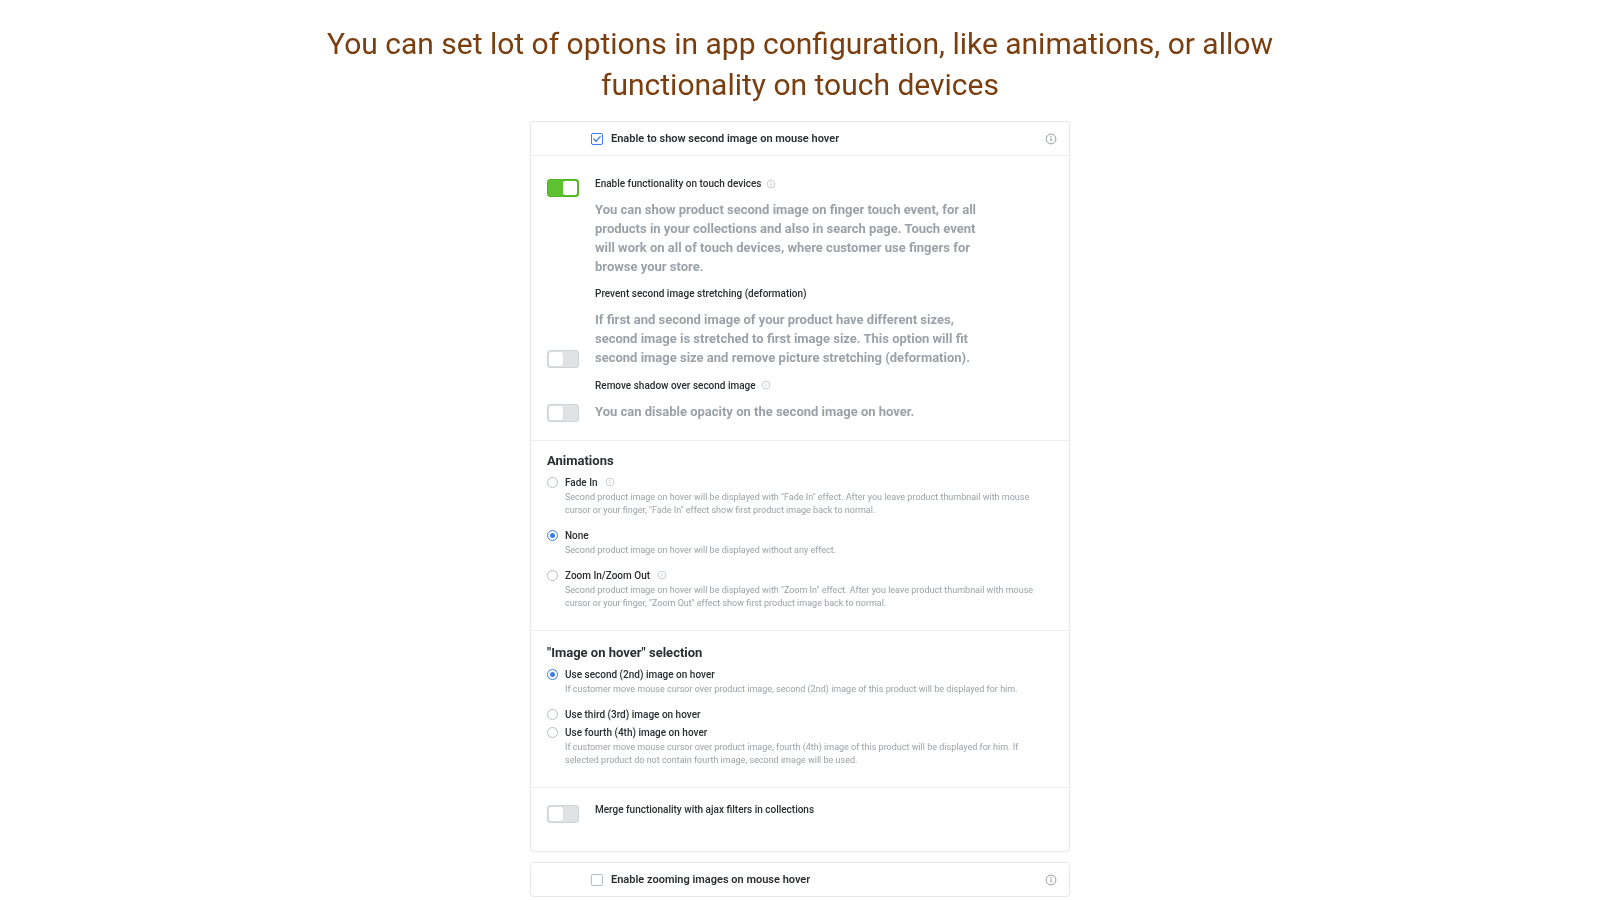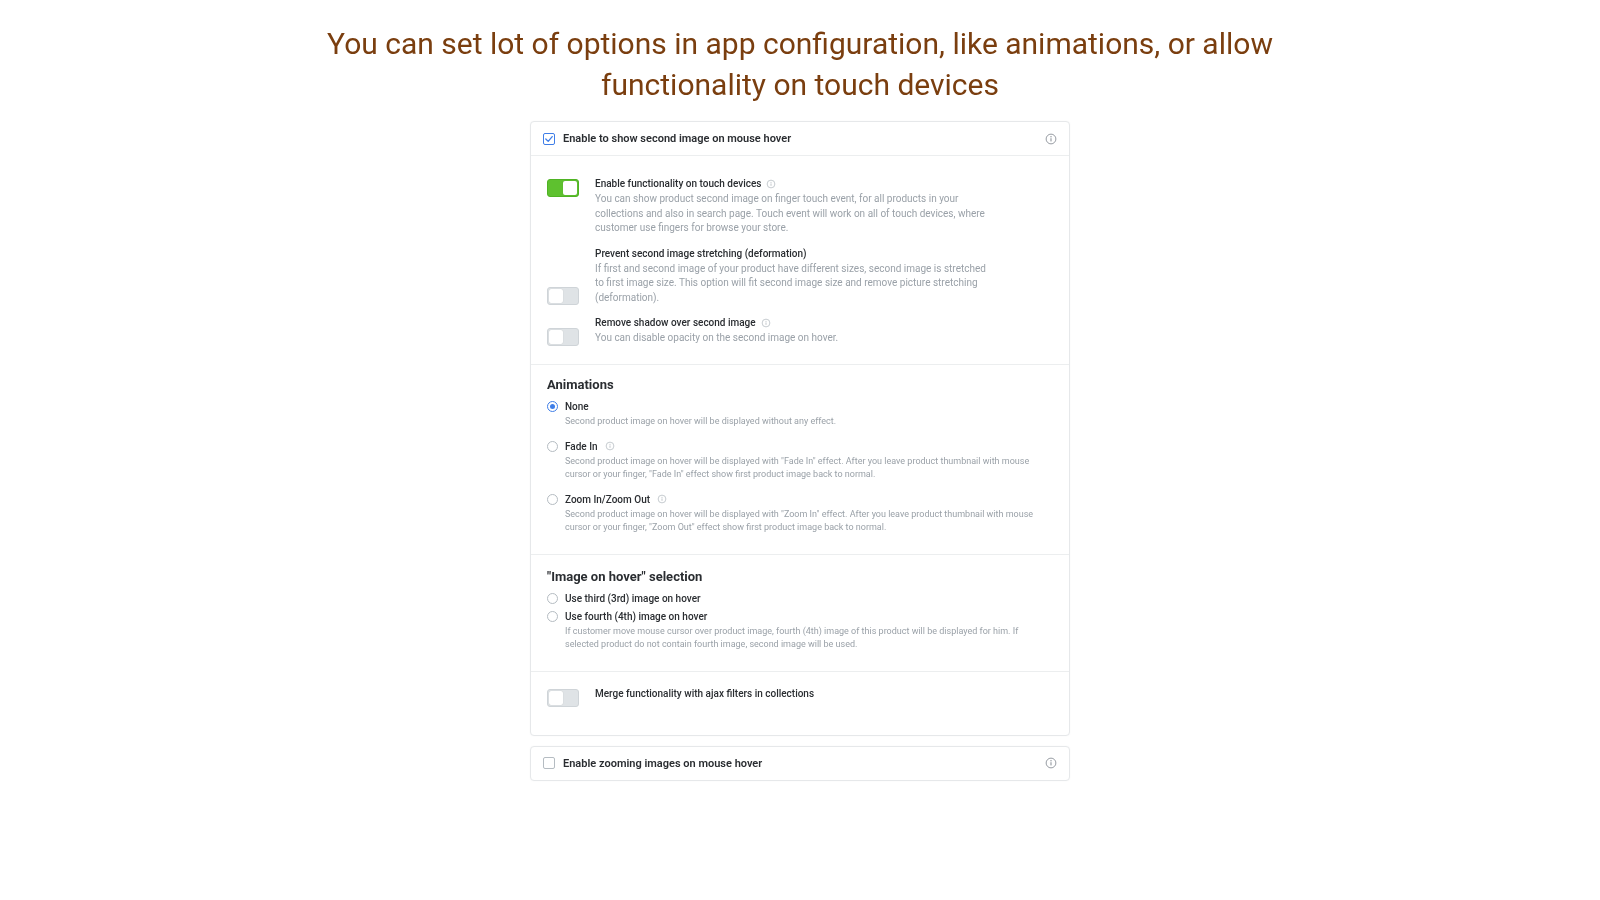--- a/index.html
+++ b/index.html
@@ -39,7 +39,7 @@
     border-bottom: 1px solid #eceeef;
   }
   .card-header.noborder { border-bottom: none; }
-  .header-left { display: flex; align-items: center; gap: 8px; }
+  .header-left { display: flex; align-items: center; gap: 8px; margin-left: 48px; }
   .checkbox {
     width: 12px; height: 12px;
     border: 1px solid #b5bcc2;

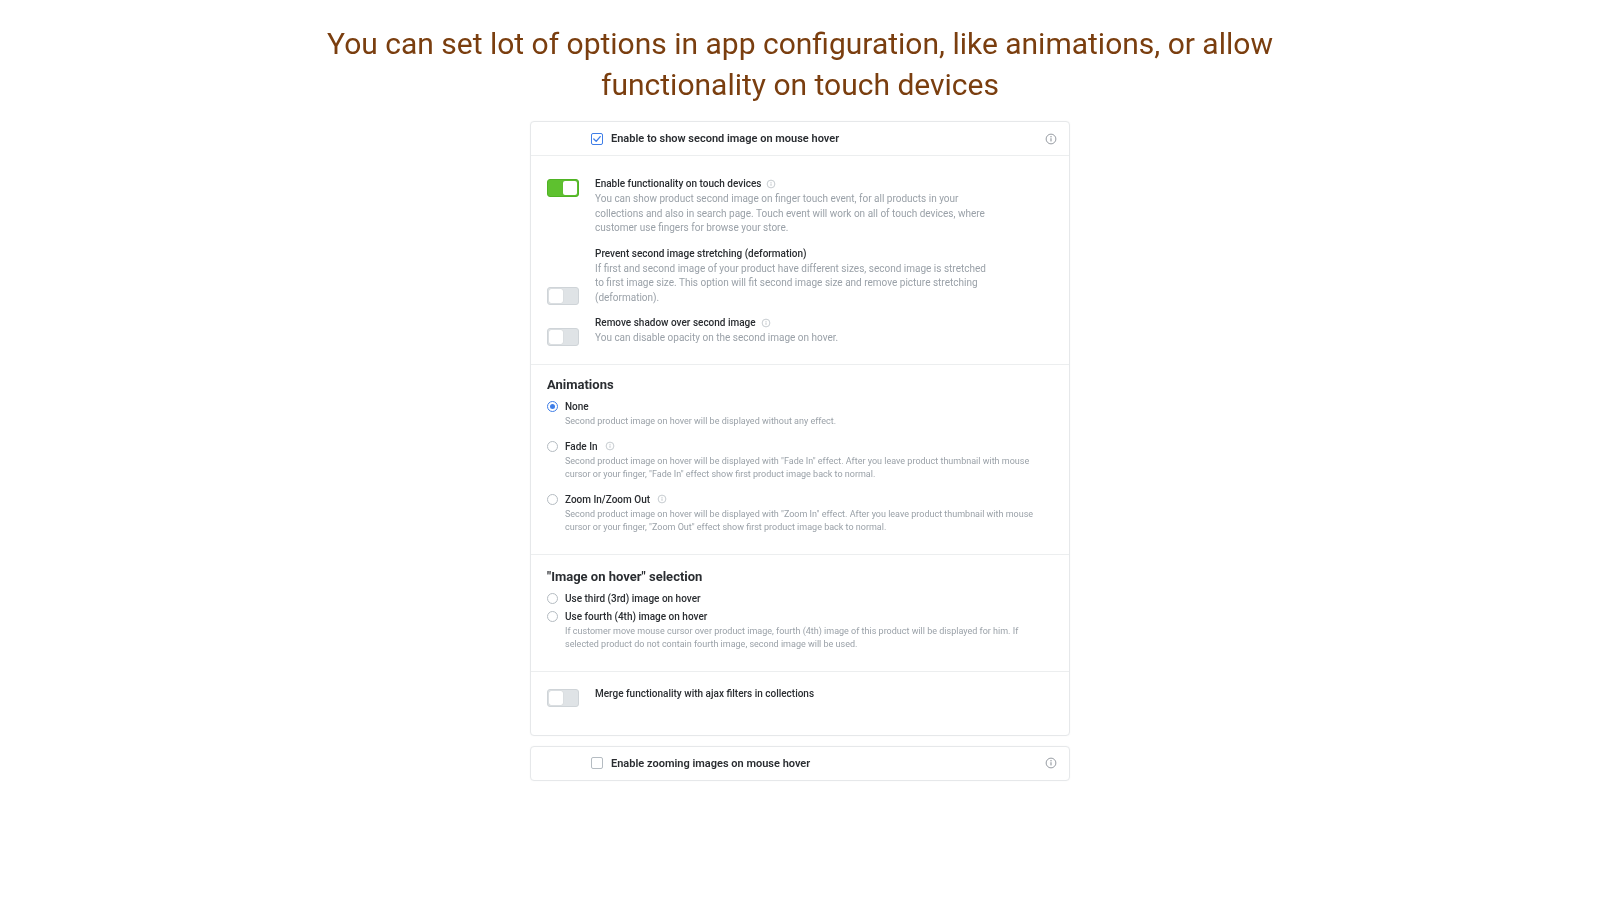--- a/index.html
+++ b/index.html
@@ -88,11 +88,12 @@
   .opt-title-line { display: flex; align-items: center; gap: 5px; }
   .opt-title { font-size: 10px; font-weight: 500; color: #2a2d31; }
   .opt-desc {
-    font-size: 10px;
+    font-size: 13px;
     color: #9aa1a8;
     line-height: 1.45;
-    margin-top: 3px;
+    margin-top: 12px;
     max-width: 400px;
+    font-weight: bold;
   }
   .hr { height: 1px; background: #eceeef; margin: 10px -12px 6px; }
   .hr2 { height: 1px; background: #eceeef; margin: 12px -12px 8px; }

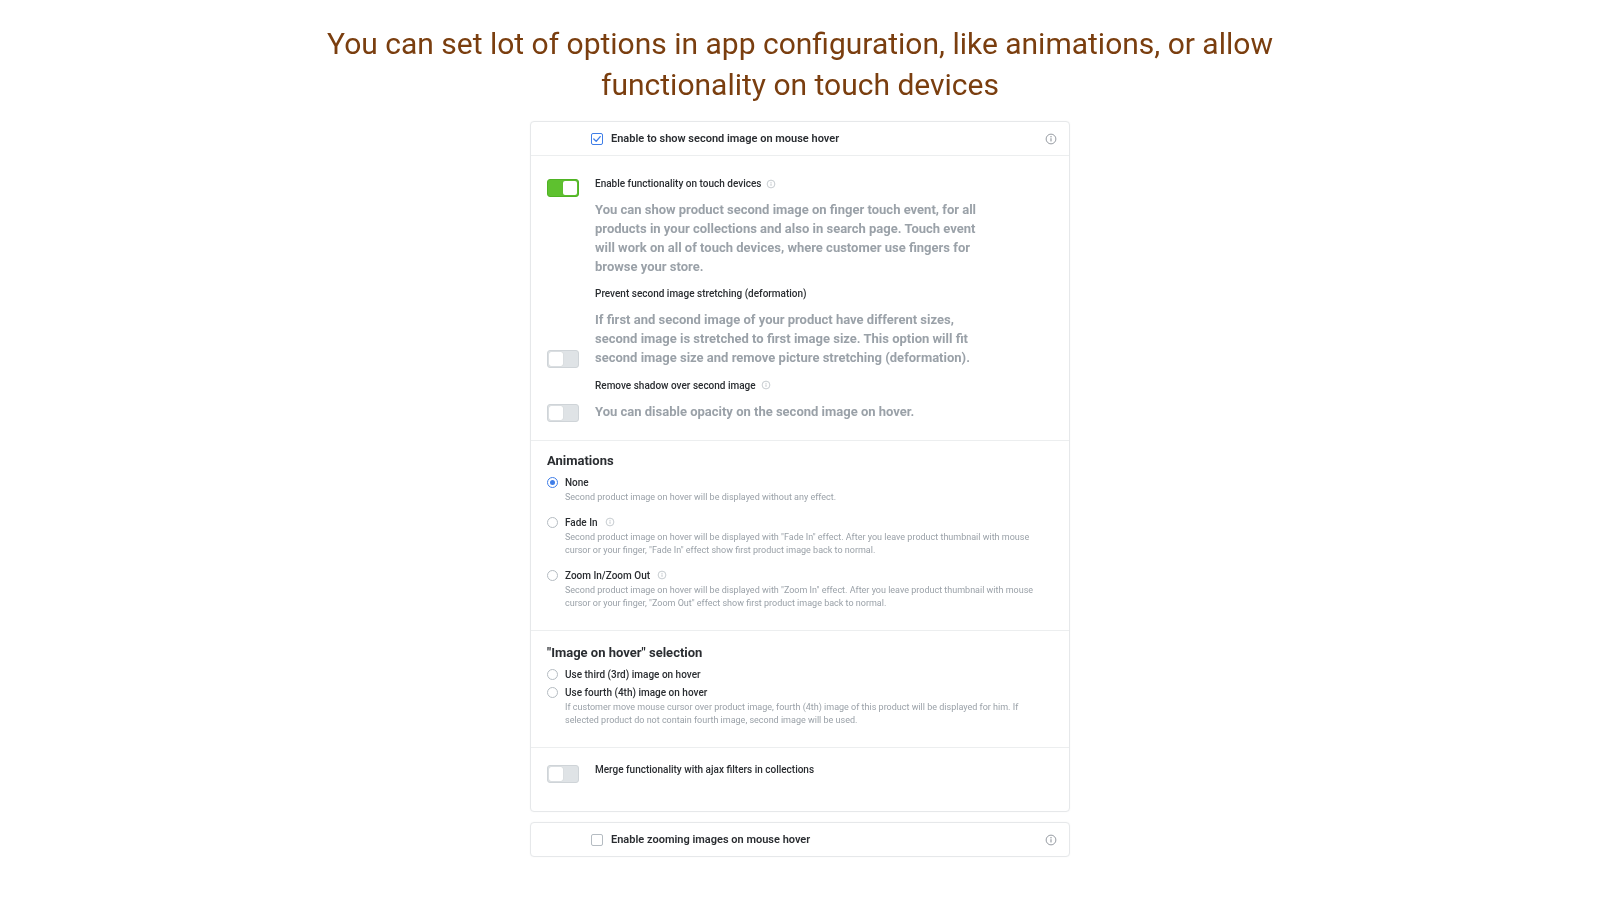--- a/index.html
+++ b/index.html
@@ -207,14 +207,6 @@
 
       <div class="radio-row">
         <div class="radio-head">
-          <span class="radio selected"></span>
-          <span class="radio-label">None</span>
-        </div>
-        <div class="radio-desc">Second product image on hover will be displayed without any effect.</div>
-      </div>
-
-      <div class="radio-row">
-        <div class="radio-head">
           <span class="radio"></span>
           <span class="radio-label">Fade In</span>
           <span class="info-circle small-info">
@@ -230,6 +222,14 @@
 
       <div class="radio-row">
         <div class="radio-head">
+          <span class="radio selected"></span>
+          <span class="radio-label">None</span>
+        </div>
+        <div class="radio-desc">Second product image on hover will be displayed without any effect.</div>
+      </div>
+
+      <div class="radio-row">
+        <div class="radio-head">
           <span class="radio"></span>
           <span class="radio-label">Zoom In/Zoom Out</span>
           <span class="info-circle small-info">

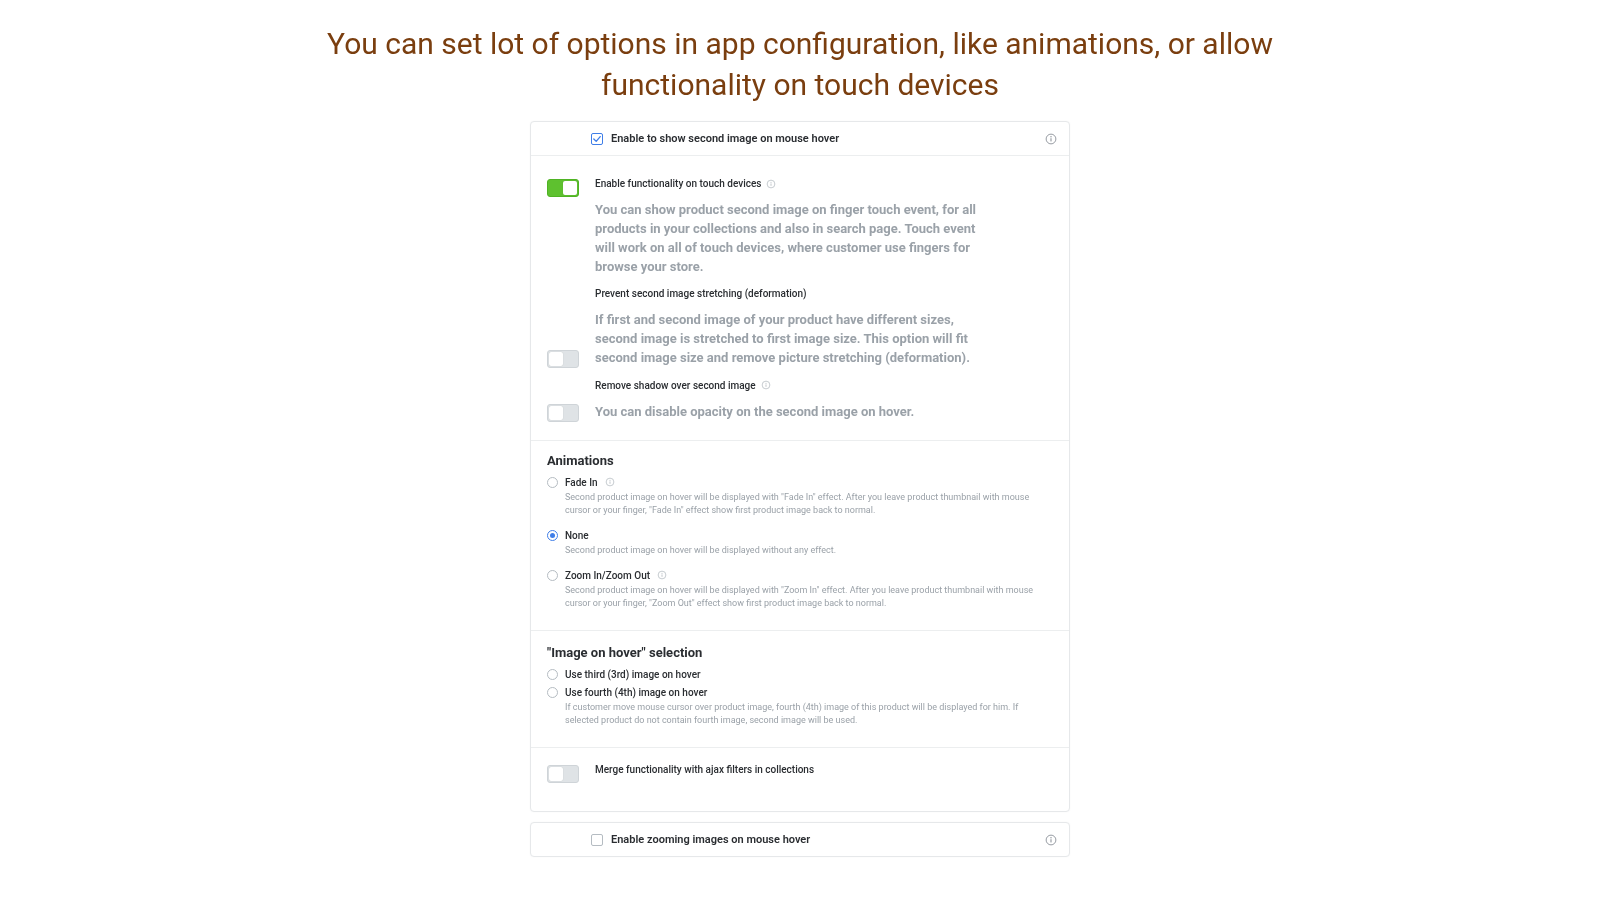--- a/index.html
+++ b/index.html
@@ -247,6 +247,13 @@
 
       <div class="section-title">"Image on hover" selection</div>
 
+      <div class="radio-row">
+        <div class="radio-head">
+          <span class="radio selected"></span>
+          <span class="radio-label">Use second (2nd) image on hover</span>
+        </div>
+        <div class="radio-desc">If customer move mouse cursor over product image, second (2nd) image of this product will be displayed for him.</div>
+      </div>
 
       <div class="radio-row">
         <div class="radio-head">

